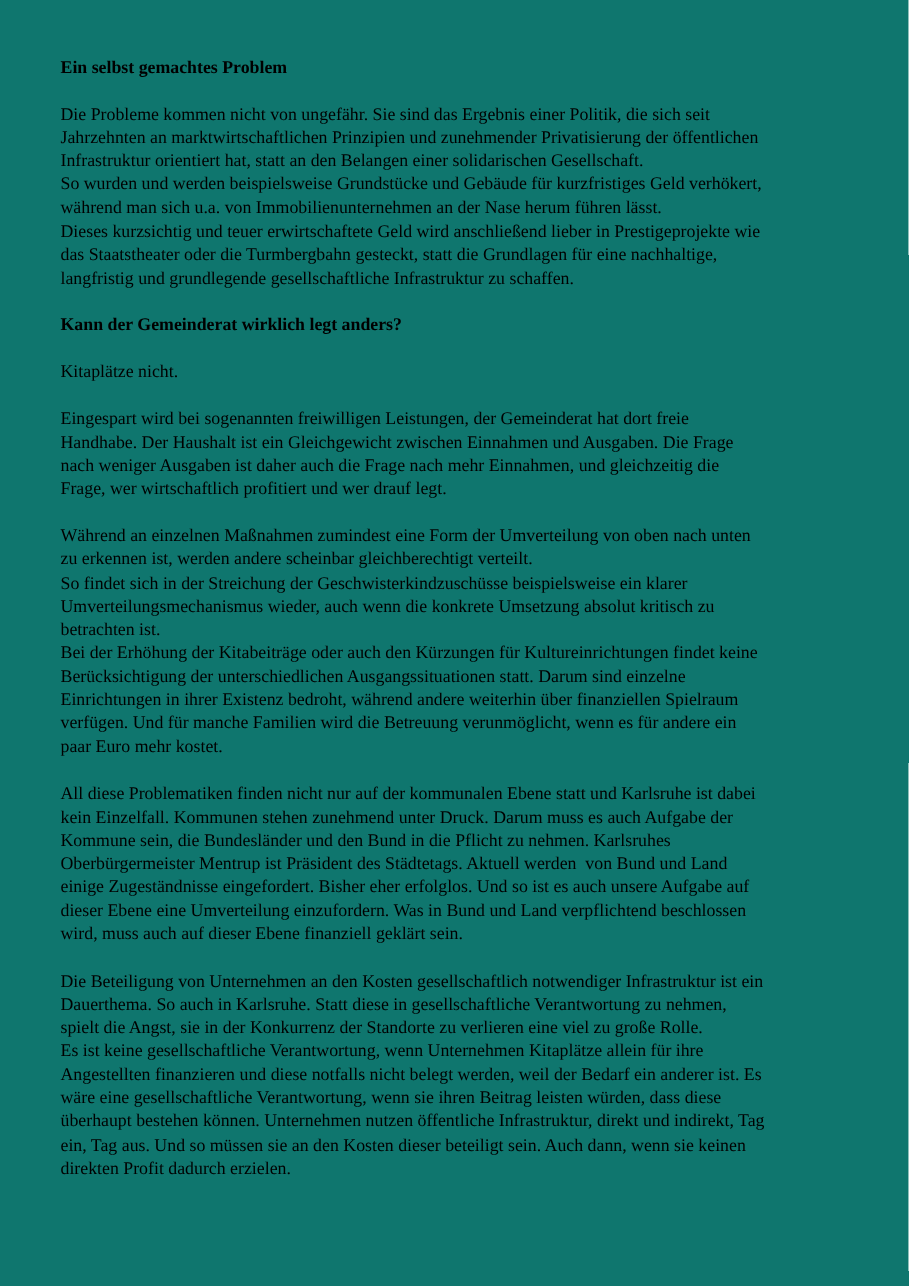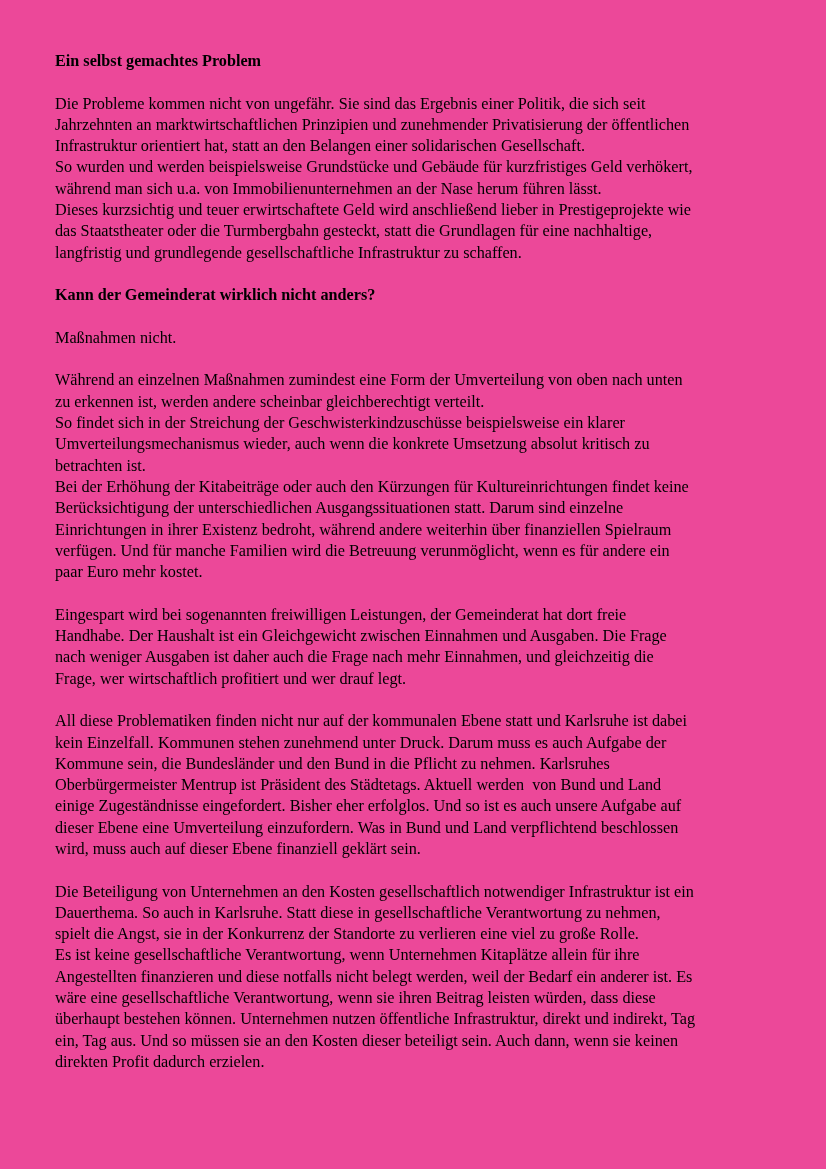--- a/index.html
+++ b/index.html
@@ -11,7 +11,7 @@
     position: relative;
     width: 826px;
     height: 1169px;
-    background: #ec4899;
+    background: #0f766e;
     overflow: hidden;
     box-sizing: border-box;
     padding: 51px 54px 0 55px;

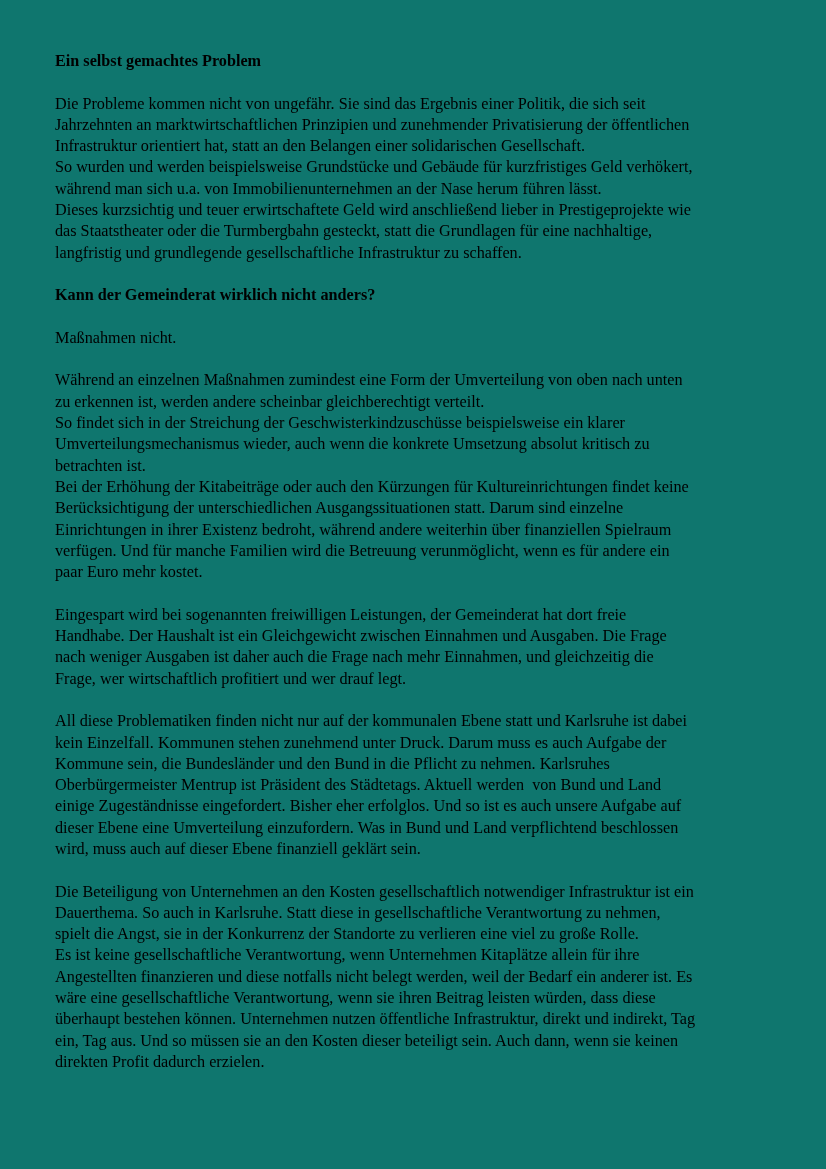--- a/index.html
+++ b/index.html
@@ -49,7 +49,7 @@
 das Staatstheater oder die Turmbergbahn gesteckt, statt die Grundlagen für eine nachhaltige,
 langfristig und grundlegende gesellschaftliche Infrastruktur zu schaffen.</p>
 
-  <h2 class="doc-heading">Kann der Gemeinderat wirklich nicht anders?</h2>
+  <h2 class="doc-heading">Kann der Gemeinderat wirklich legt anders?</h2>
 
 
   <p class="doc-paragraph">Maßnahmen nicht.</p>

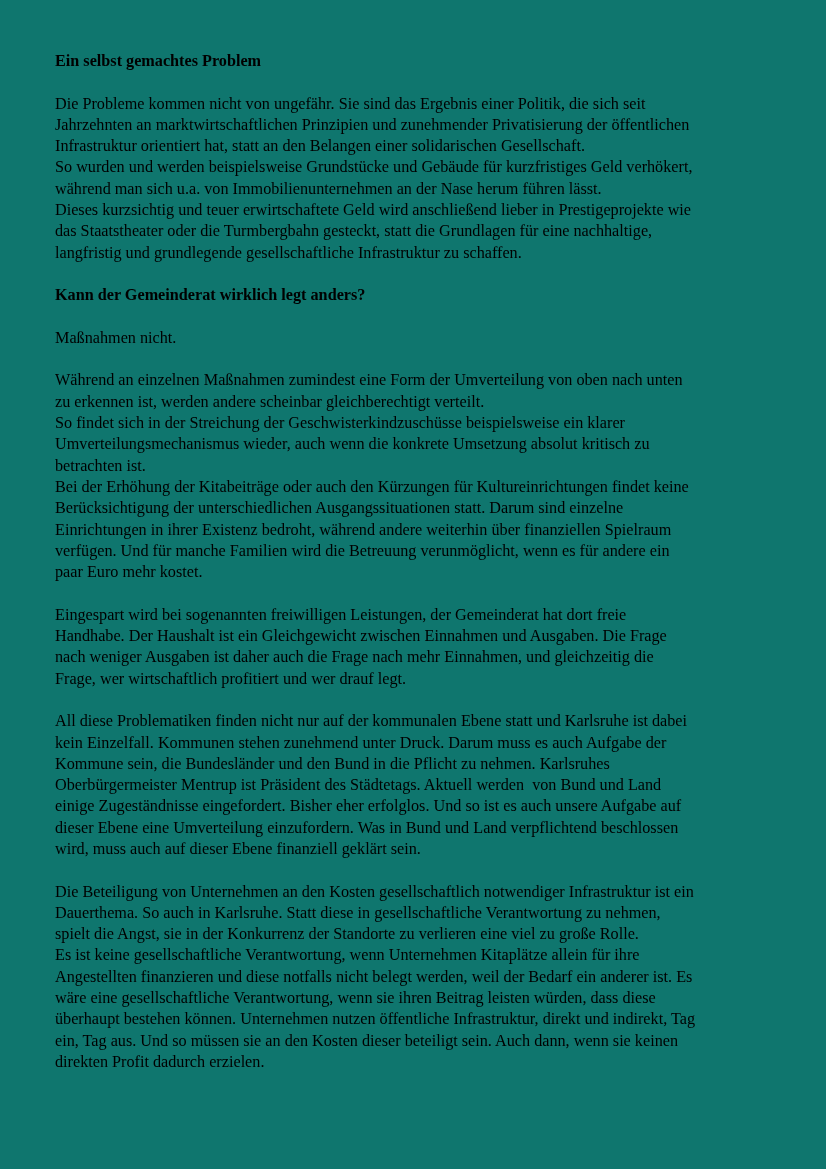--- a/index.html
+++ b/index.html
@@ -52,7 +52,7 @@
   <h2 class="doc-heading">Kann der Gemeinderat wirklich legt anders?</h2>
 
 
-  <p class="doc-paragraph">Maßnahmen nicht.</p>
+  <p class="doc-paragraph">Kitaplätze nicht.</p>
 
   <p class="doc-paragraph">Während an einzelnen Maßnahmen zumindest eine Form der Umverteilung von oben nach unten
 zu erkennen ist, werden andere scheinbar gleichberechtigt verteilt.

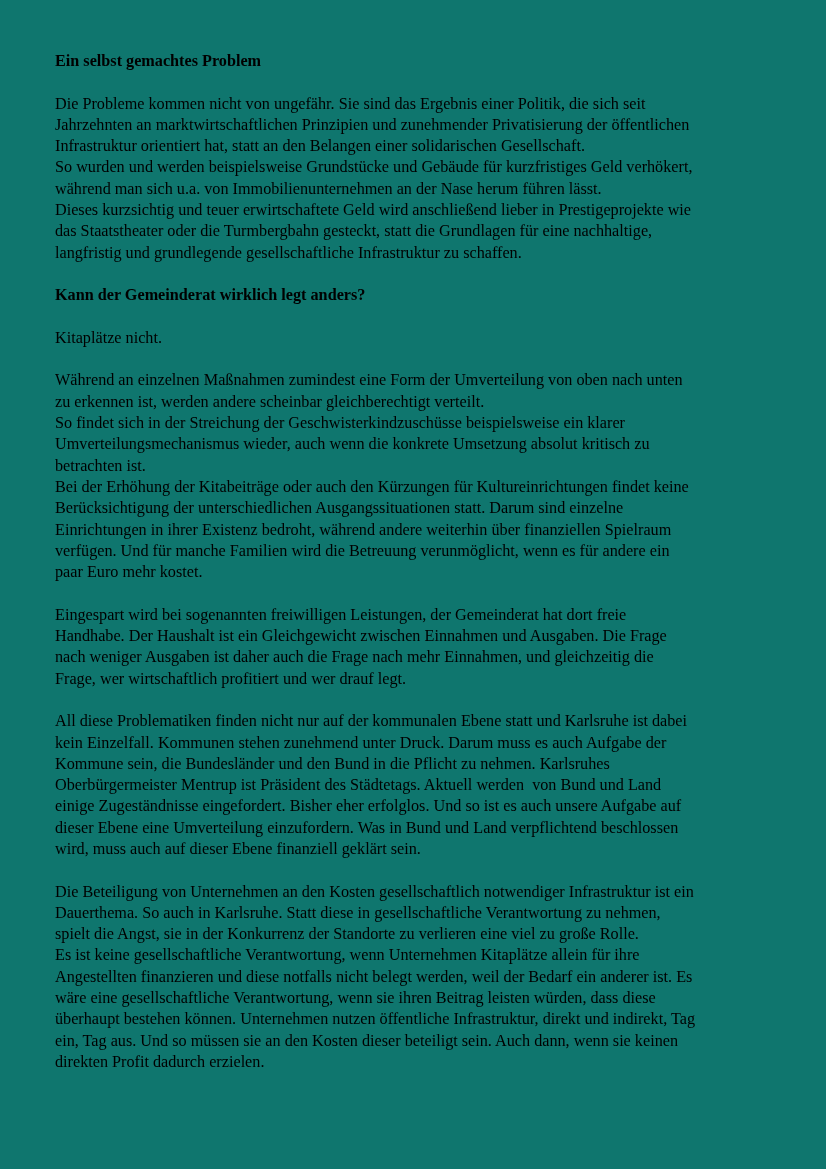--- a/index.html
+++ b/index.html
@@ -54,6 +54,11 @@
 
   <p class="doc-paragraph">Kitaplätze nicht.</p>
 
+  <p class="doc-paragraph">Eingespart wird bei sogenannten freiwilligen Leistungen, der Gemeinderat hat dort freie
+Handhabe. Der Haushalt ist ein Gleichgewicht zwischen Einnahmen und Ausgaben. Die Frage
+nach weniger Ausgaben ist daher auch die Frage nach mehr Einnahmen, und gleichzeitig die
+Frage, wer wirtschaftlich profitiert und wer drauf legt.</p>
+
   <p class="doc-paragraph">Während an einzelnen Maßnahmen zumindest eine Form der Umverteilung von oben nach unten
 zu erkennen ist, werden andere scheinbar gleichberechtigt verteilt.
 So findet sich in der Streichung der Geschwisterkindzuschüsse beispielsweise ein klarer
@@ -64,11 +69,6 @@
 Einrichtungen in ihrer Existenz bedroht, während andere weiterhin über finanziellen Spielraum
 verfügen. Und für manche Familien wird die Betreuung verunmöglicht, wenn es für andere ein
 paar Euro mehr kostet.</p>
-
-  <p class="doc-paragraph">Eingespart wird bei sogenannten freiwilligen Leistungen, der Gemeinderat hat dort freie
-Handhabe. Der Haushalt ist ein Gleichgewicht zwischen Einnahmen und Ausgaben. Die Frage
-nach weniger Ausgaben ist daher auch die Frage nach mehr Einnahmen, und gleichzeitig die
-Frage, wer wirtschaftlich profitiert und wer drauf legt.</p>
 
   <p class="doc-paragraph">All diese Problematiken finden nicht nur auf der kommunalen Ebene statt und Karlsruhe ist dabei
 kein Einzelfall. Kommunen stehen zunehmend unter Druck. Darum muss es auch Aufgabe der

